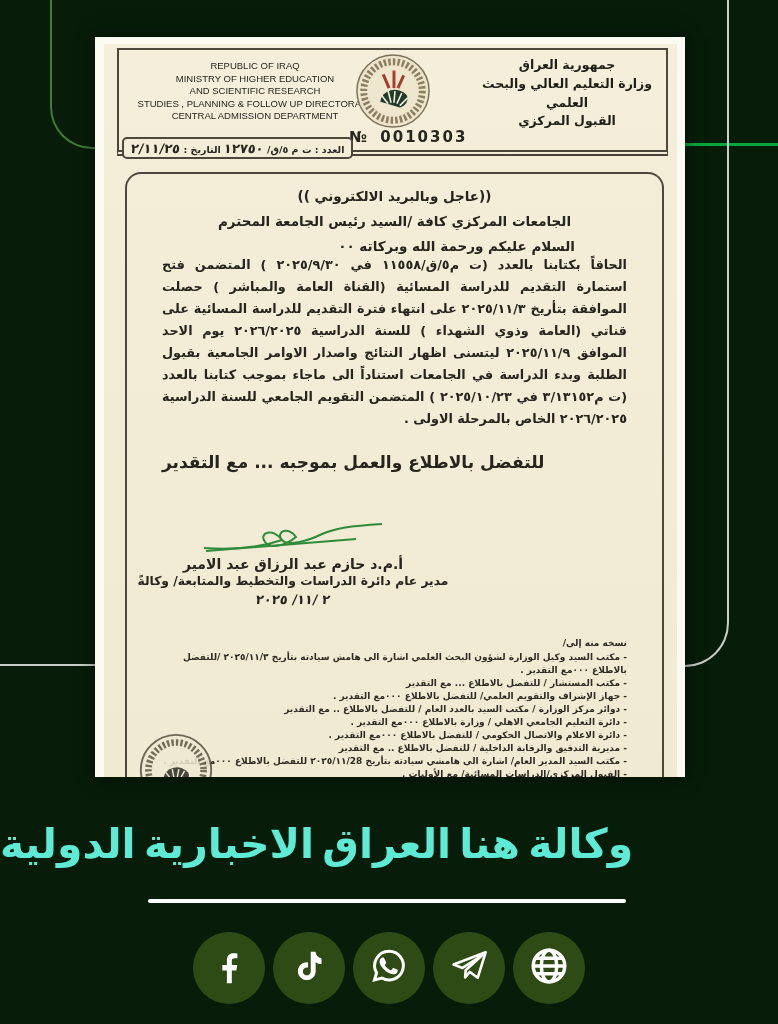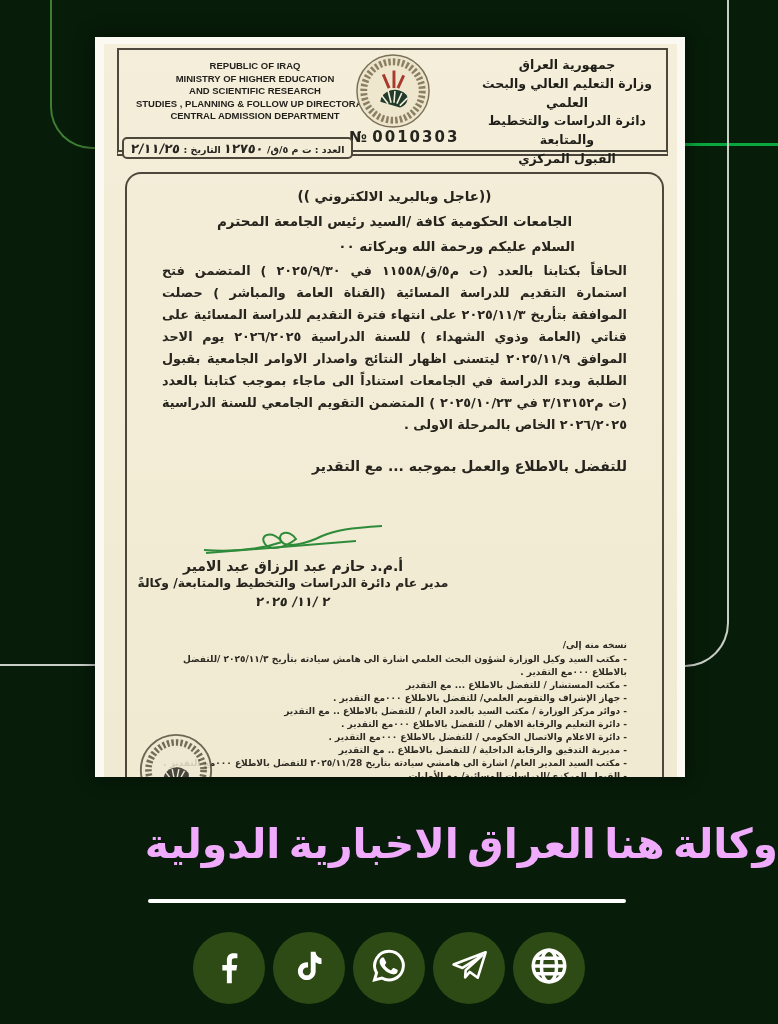--- a/index.html
+++ b/index.html
@@ -23,7 +23,7 @@
   .header-box{position:absolute;left:13px;right:9px;top:4px;height:100px;
       border:2px solid #4d483c;border-bottom:6px double #4a453a;}
   .h-english{position:absolute;left:2px;top:10px;width:268px;text-align:center;
-      font-family:"Liberation Sans",sans-serif;font-size:9.5px;font-weight:bold;line-height:1.32;color:#201f1a;}
+      font-family:"Liberation Sans",sans-serif;font-size:9.5px;font-weight:normal;line-height:1.32;color:#201f1a;}
   .h-logo{position:absolute;left:50%;top:2px;transform:translateX(-50%);}
   .h-arabic{position:absolute;right:4px;top:6px;width:190px;text-align:center;direction:rtl;
       font-size:12.5px;font-weight:bold;line-height:1.5;color:#1f1e18;}

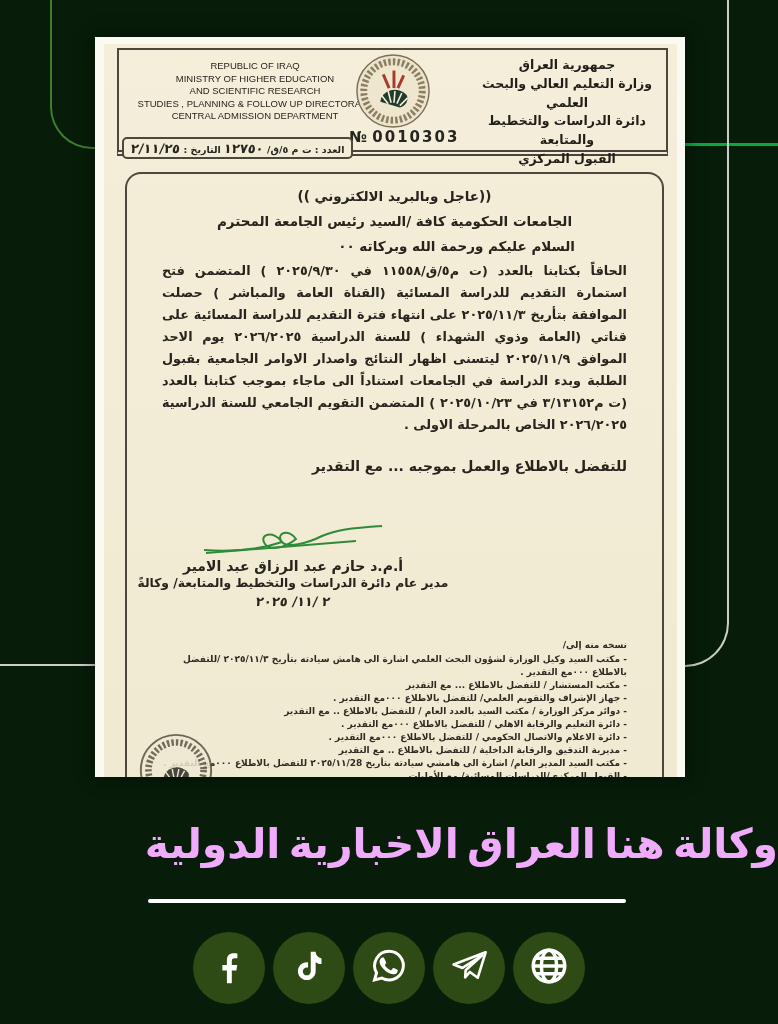--- a/index.html
+++ b/index.html
@@ -110,7 +110,6 @@
 
         <div>جمهورية العراق</div>
             <div>وزارة التعليم العالي والبحث العلمي</div>
-            <div>دائرة الدراسات والتخطيط والمتابعة</div>
             <div>القبول المركزي</div>
           </div>
 

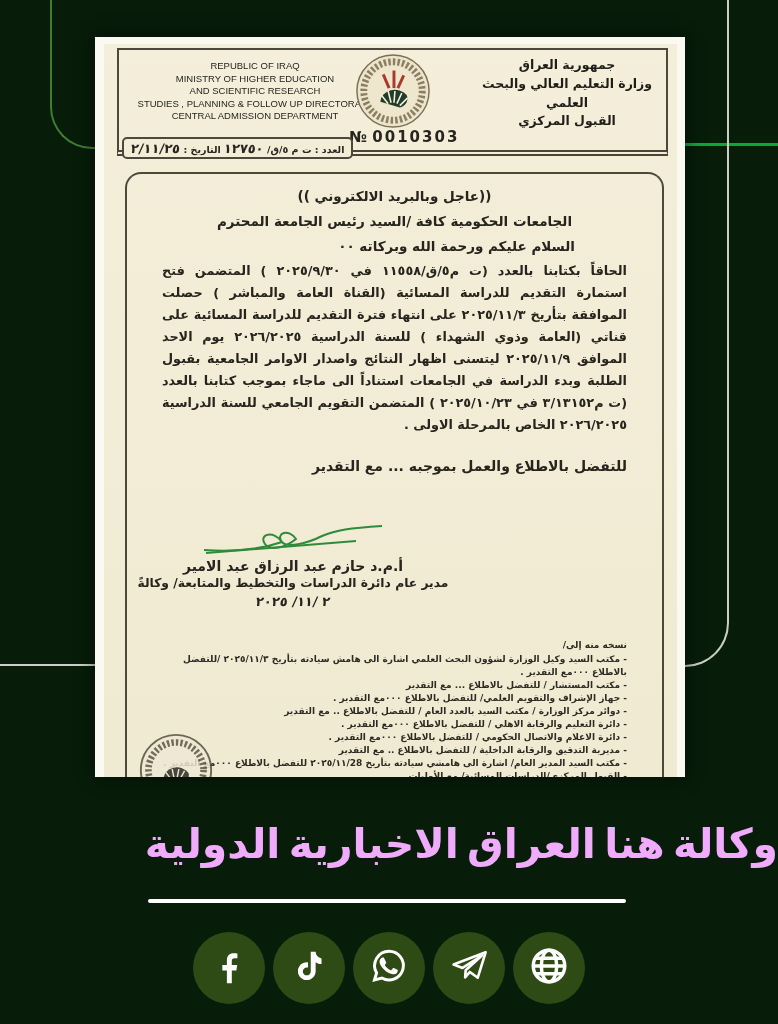--- a/index.html
+++ b/index.html
@@ -28,7 +28,7 @@
   .h-arabic{position:absolute;right:4px;top:6px;width:190px;text-align:center;direction:rtl;
       font-size:12.5px;font-weight:bold;line-height:1.5;color:#1f1e18;}
   .h-serial{position:absolute;left:230px;bottom:4px;font-size:15px;font-weight:bold;color:#26251f;}
-  .h-serial .digits{letter-spacing:2px;margin-left:0;}
+  .h-serial .digits{letter-spacing:2px;margin-left:8px;}
   .h-refbox{position:absolute;left:3px;bottom:-9px;background:#f3edd8;border:2px solid #4d483c;
       border-radius:5px;padding:2px 7px 1px;font-size:9.5px;font-weight:bold;direction:rtl;
       white-space:nowrap;color:#26251f;}

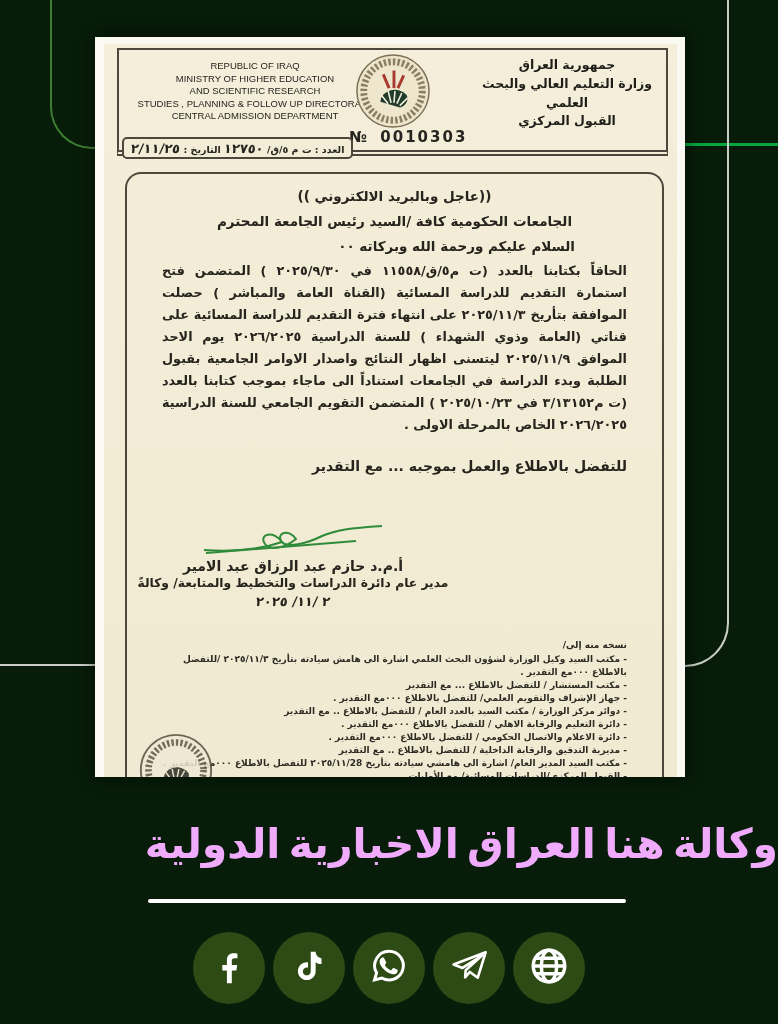--- a/index.html
+++ b/index.html
@@ -128,7 +128,7 @@
 
       <div class="body-box">
         <div class="line-urgent">((عاجل وبالبريد الالكتروني ))</div>
-        <div class="line-to">الجامعات الحكومية كافة /السيد رئيس الجامعة المحترم</div>
+        <div class="line-to">الجامعات المركزي كافة /السيد رئيس الجامعة المحترم</div>
         <div class="line-greeting">السلام عليكم ورحمة الله وبركاته ٠٠</div>
         <div class="paragraph">الحاقاً بكتابنا بالعدد (ت م٥/ق/١١٥٥٨ في ٢٠٢٥/٩/٣٠ ) المتضمن فتح استمارة التقديم للدراسة المسائية (القناة العامة والمباشر ) حصلت الموافقة بتأريخ ٢٠٢٥/١١/٣ على انتهاء فترة التقديم للدراسة المسائية على قناتي (العامة وذوي الشهداء ) للسنة الدراسية ٢٠٢٦/٢٠٢٥ يوم الاحد الموافق ٢٠٢٥/١١/٩ ليتسنى اظهار النتائج واصدار الاوامر الجامعية بقبول الطلبة وبدء الدراسة في الجامعات استناداً الى ماجاء بموجب كتابنا بالعدد (ت م٣/١٣١٥٢ في ٢٠٢٥/١٠/٢٣ ) المتضمن التقويم الجامعي للسنة الدراسية ٢٠٢٦/٢٠٢٥ الخاص بالمرحلة الاولى .</div>
         <div class="closing">للتفضل بالاطلاع والعمل بموجبه ... مع التقدير</div>

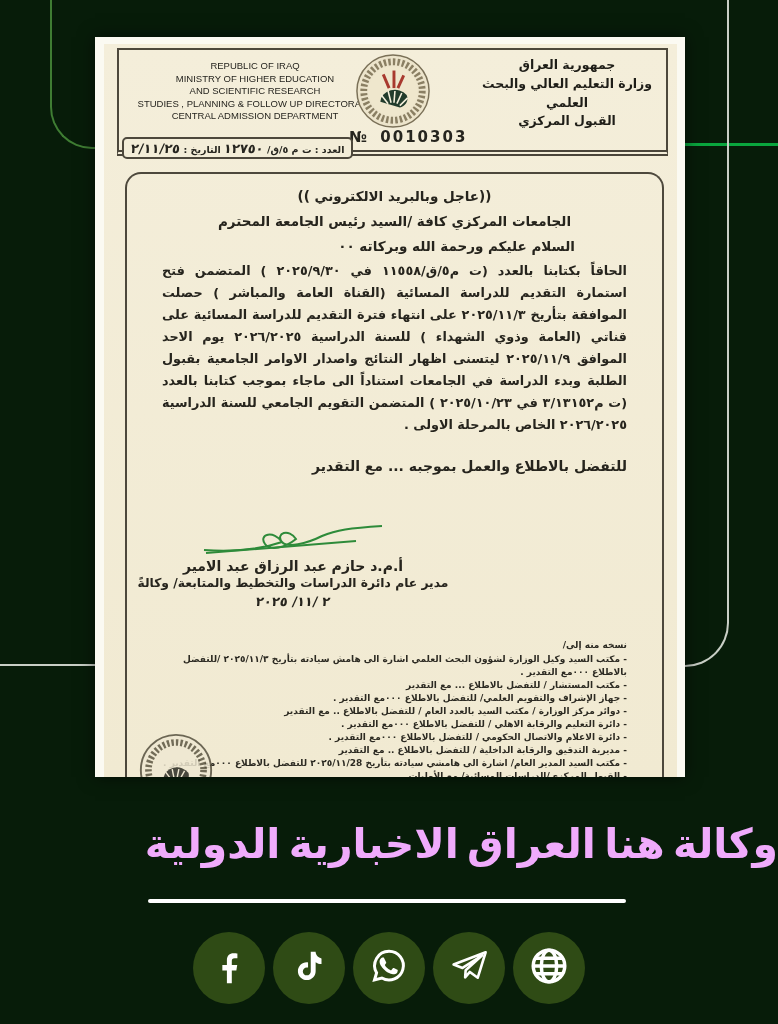--- a/index.html
+++ b/index.html
@@ -39,7 +39,7 @@
       direction:rtl;padding:14px 35px 0;color:#26241d;}
   .line-urgent,.line-to,.line-subject{text-align:center;font-weight:bold;font-size:13.5px;margin-bottom:9px;}
   .line-subject{margin-bottom:12px;}
-  .line-greeting{text-align:right;font-weight:bold;font-size:13.5px;padding-right:52px;margin-bottom:6px;}
+  .line-greeting{text-align:right;font-weight:bold;font-size:13.5px;padding-right:52px;}
   .paragraph{text-align:justify;font-weight:bold;font-size:12.8px;line-height:1.72;margin-bottom:22px;}
   .closing{text-align:right;font-weight:bold;font-size:14px;}
 

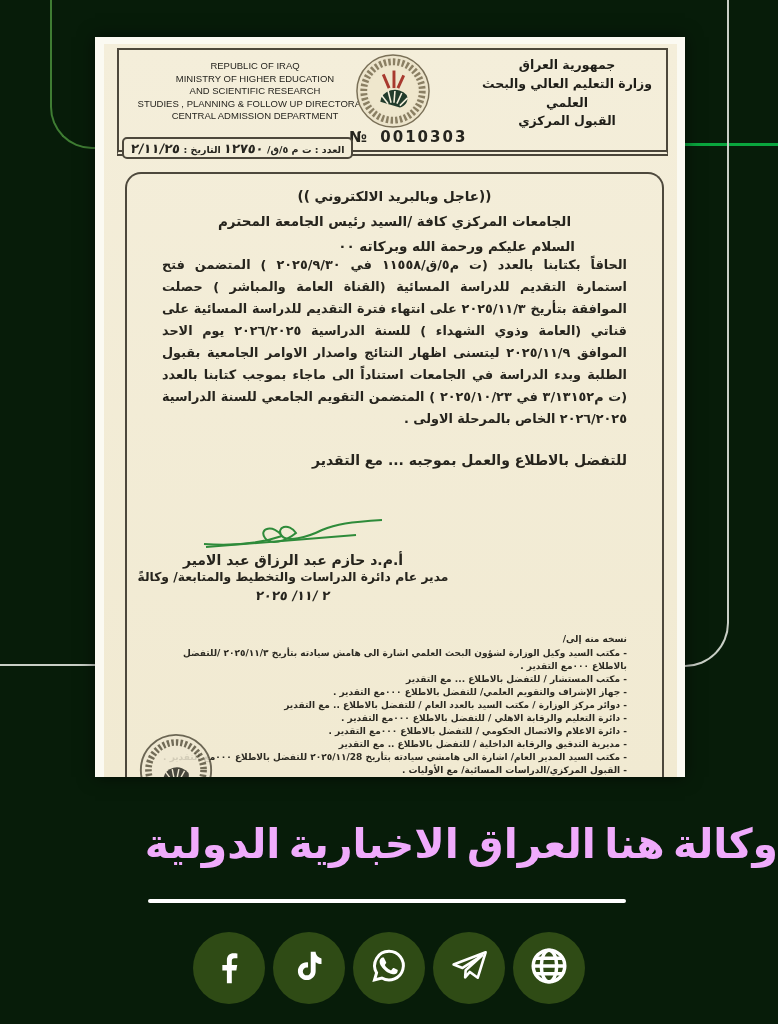--- a/index.html
+++ b/index.html
@@ -41,7 +41,7 @@
   .line-subject{margin-bottom:12px;}
   .line-greeting{text-align:right;font-weight:bold;font-size:13.5px;padding-right:52px;}
   .paragraph{text-align:justify;font-weight:bold;font-size:12.8px;line-height:1.72;margin-bottom:22px;}
-  .closing{text-align:right;font-weight:bold;font-size:14px;}
+  .closing{text-align:left;font-weight:bold;font-size:17px;}
 
   .sig-block{width:330px;margin:42px 169px 0 auto;text-align:center;}
   .sig-svg{display:block;margin:0 auto -4px;}

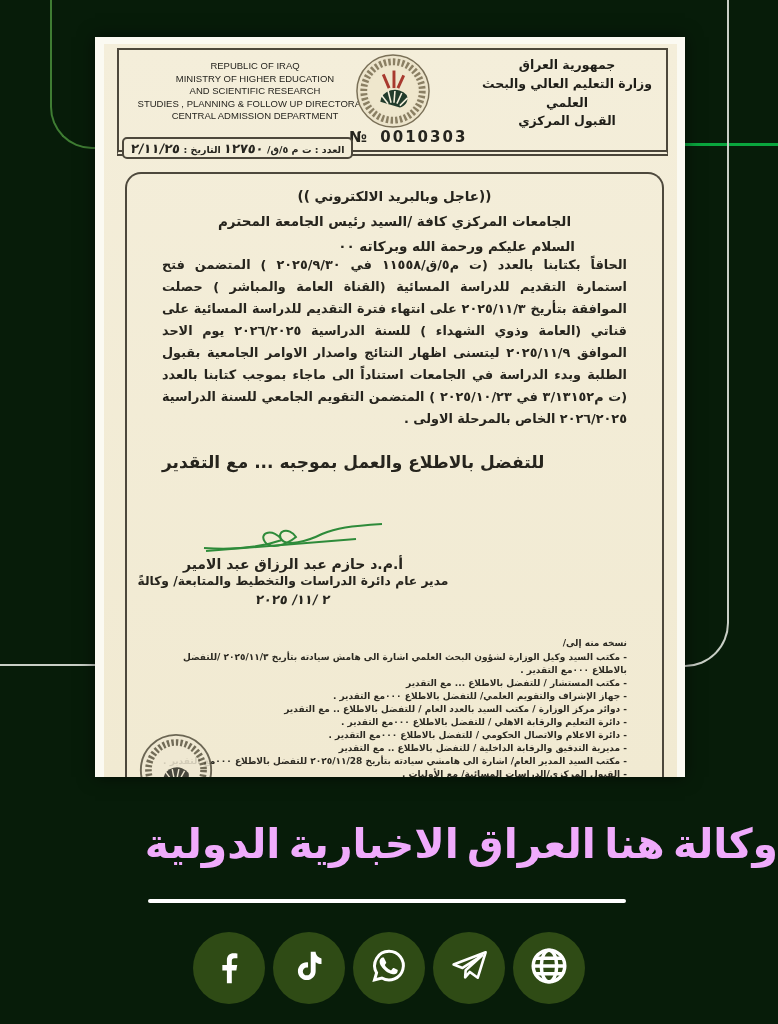--- a/index.html
+++ b/index.html
@@ -153,7 +153,7 @@
               <div class="cc-item">- مكتب المستشار / للتفضل بالاطلاع ... مع التقدير</div>
               <div class="cc-item">- جهاز الإشراف والتقويم العلمي/ للتفضل بالاطلاع ٠٠٠مع التقدير .</div>
               <div class="cc-item">- دوائر مركز الوزارة / مكتب السيد بالعدد العام / للتفضل بالاطلاع .. مع التقدير</div>
-              <div class="cc-item">- دائرة التعليم والرقابة الاهلي / للتفضل بالاطلاع ٠٠٠مع التقدير .</div>
+              <div class="cc-item">- دائرة التعليم الجامعي الاهلي / وزارة بالاطلاع ٠٠٠مع التقدير .</div>
               <div class="cc-item">- دائرة الاعلام والاتصال الحكومي / للتفضل بالاطلاع ٠٠٠مع التقدير .</div>
               <div class="cc-item">- مديرية التدقيق والرقابة الداخلية / للتفضل بالاطلاع .. مع التقدير</div>
               <div class="cc-item">- مكتب السيد المدير العام/ اشارة الى هامشي سيادته بتأريخ ٢٠٢٥/١١/28 للتفضل بالاطلاع ٠٠٠مع التقدير .</div>

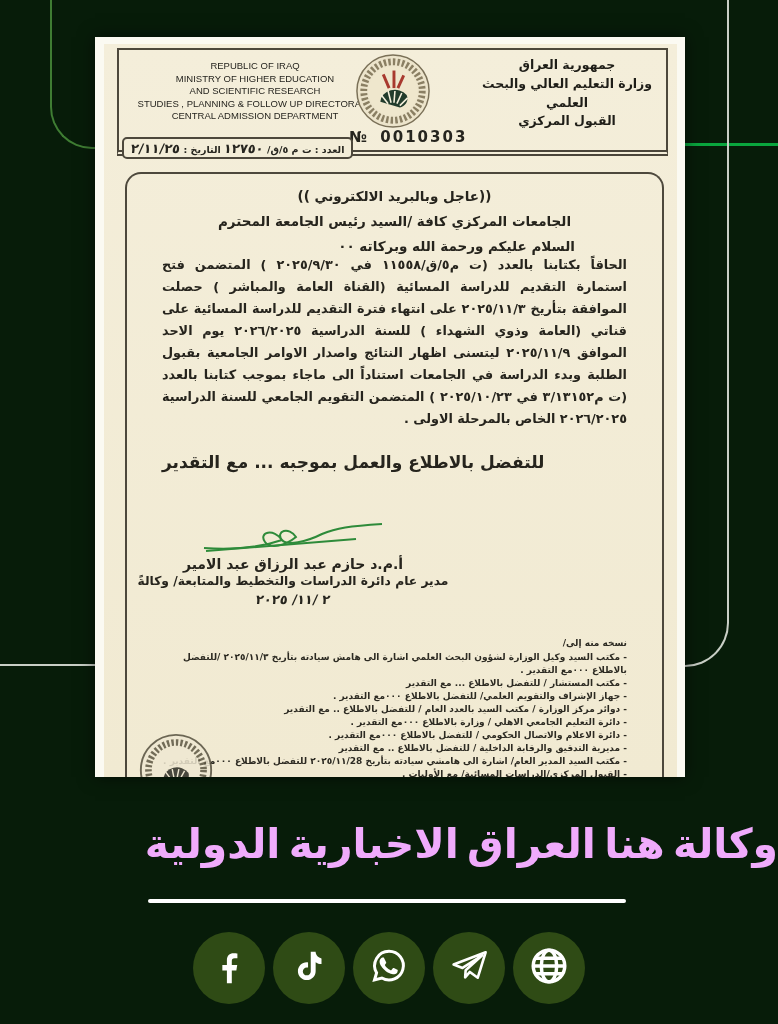--- a/index.html
+++ b/index.html
@@ -55,7 +55,7 @@
   .stamp{position:absolute;left:34px;top:688px;opacity:.85;}
 
   
-  .agency-title{position:absolute;top:820px;left:0;right:0;text-align:right;color:#f0abfc;
+  .agency-title{position:absolute;top:820px;left:0;right:0;text-align:left;color:#5eead4;
       font-size:41px;font-weight:bold;direction:rtl;word-spacing:-6px;letter-spacing:-1px;}
   .divider{position:absolute;top:899px;left:148px;width:478px;height:4px;background:#ffffff;border-radius:2px;}
   .social-row{position:absolute;top:932px;left:0;right:0;display:flex;justify-content:center;gap:8px;}

